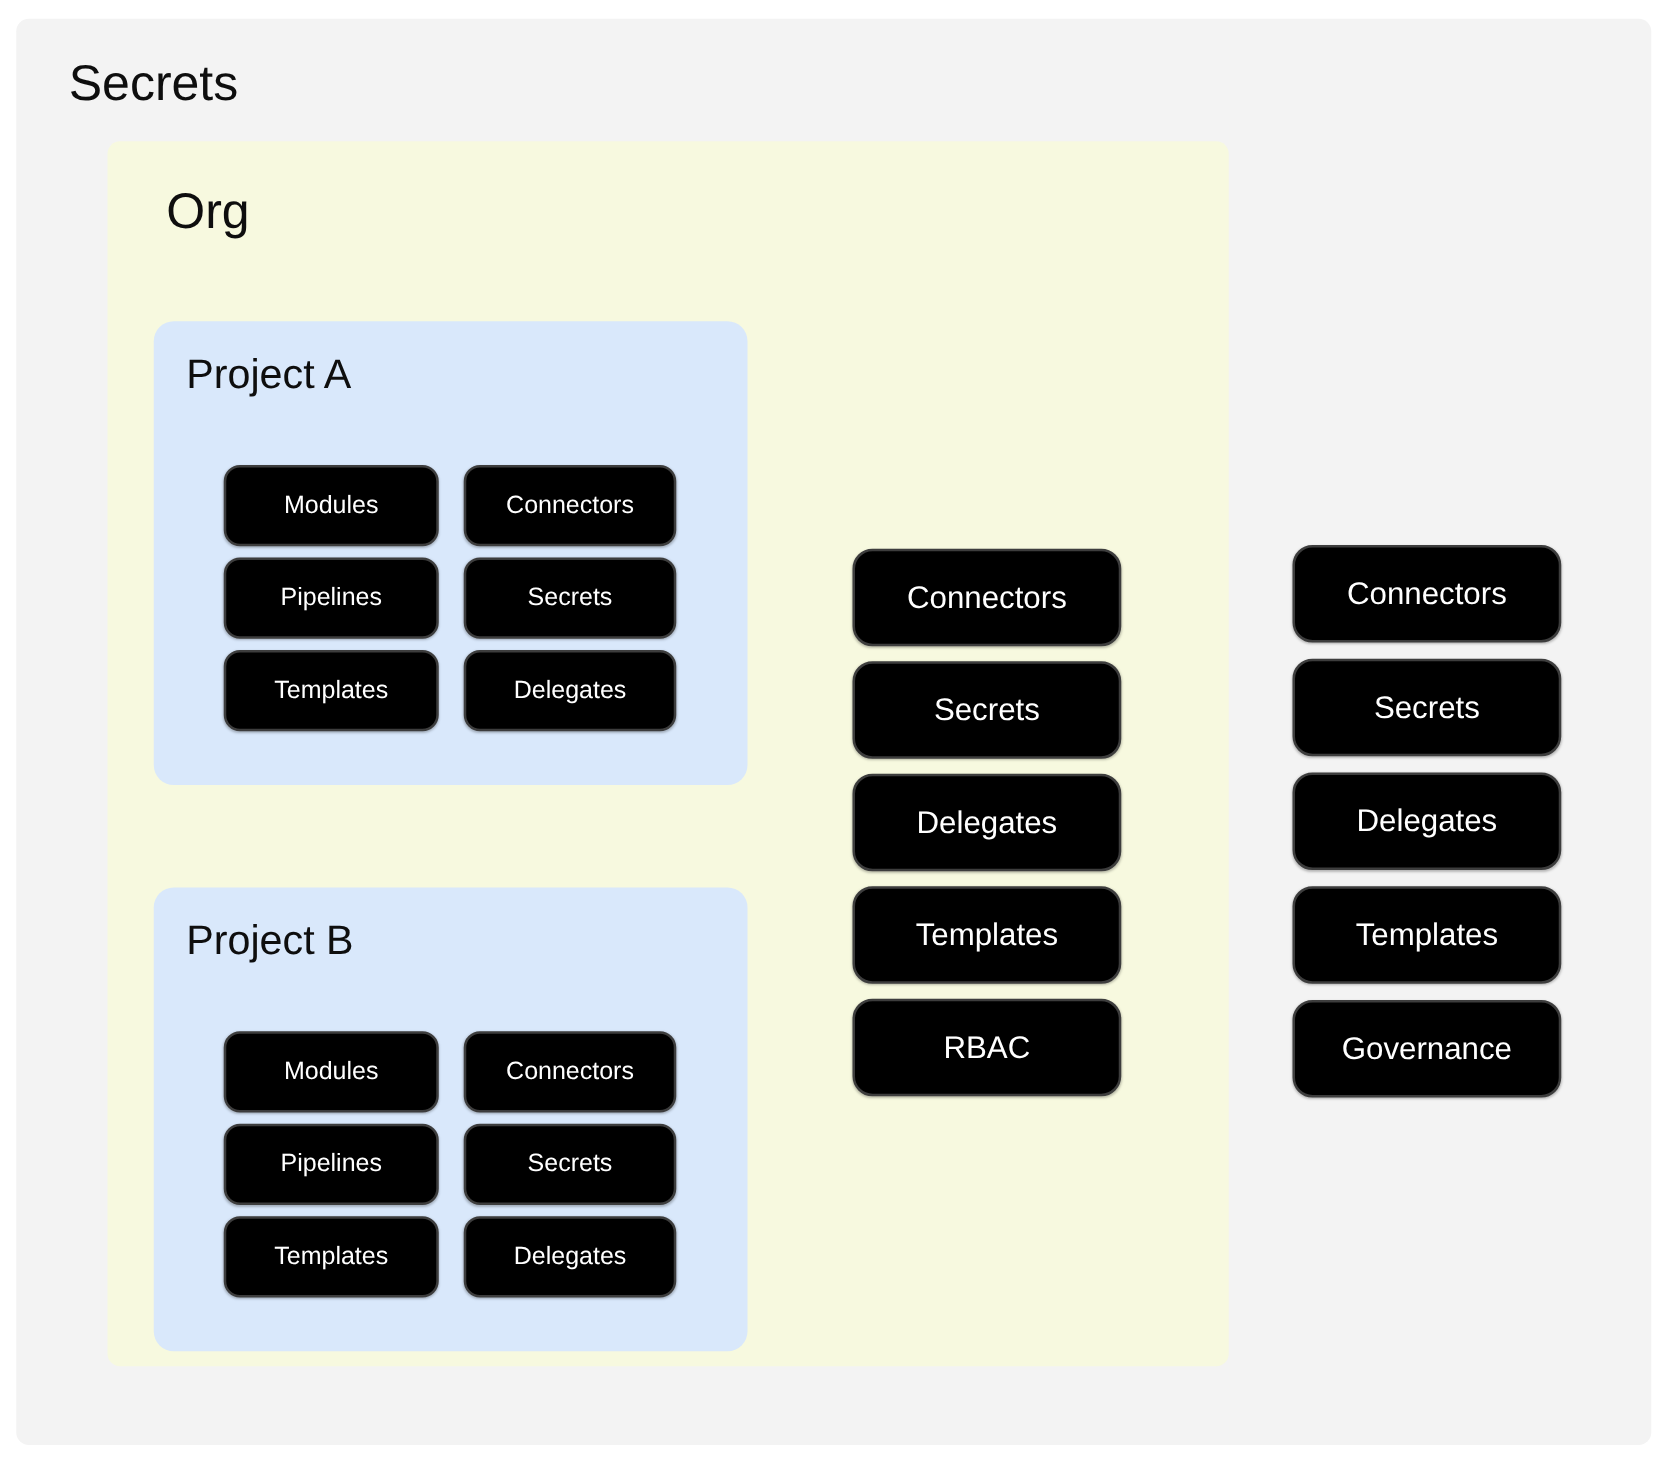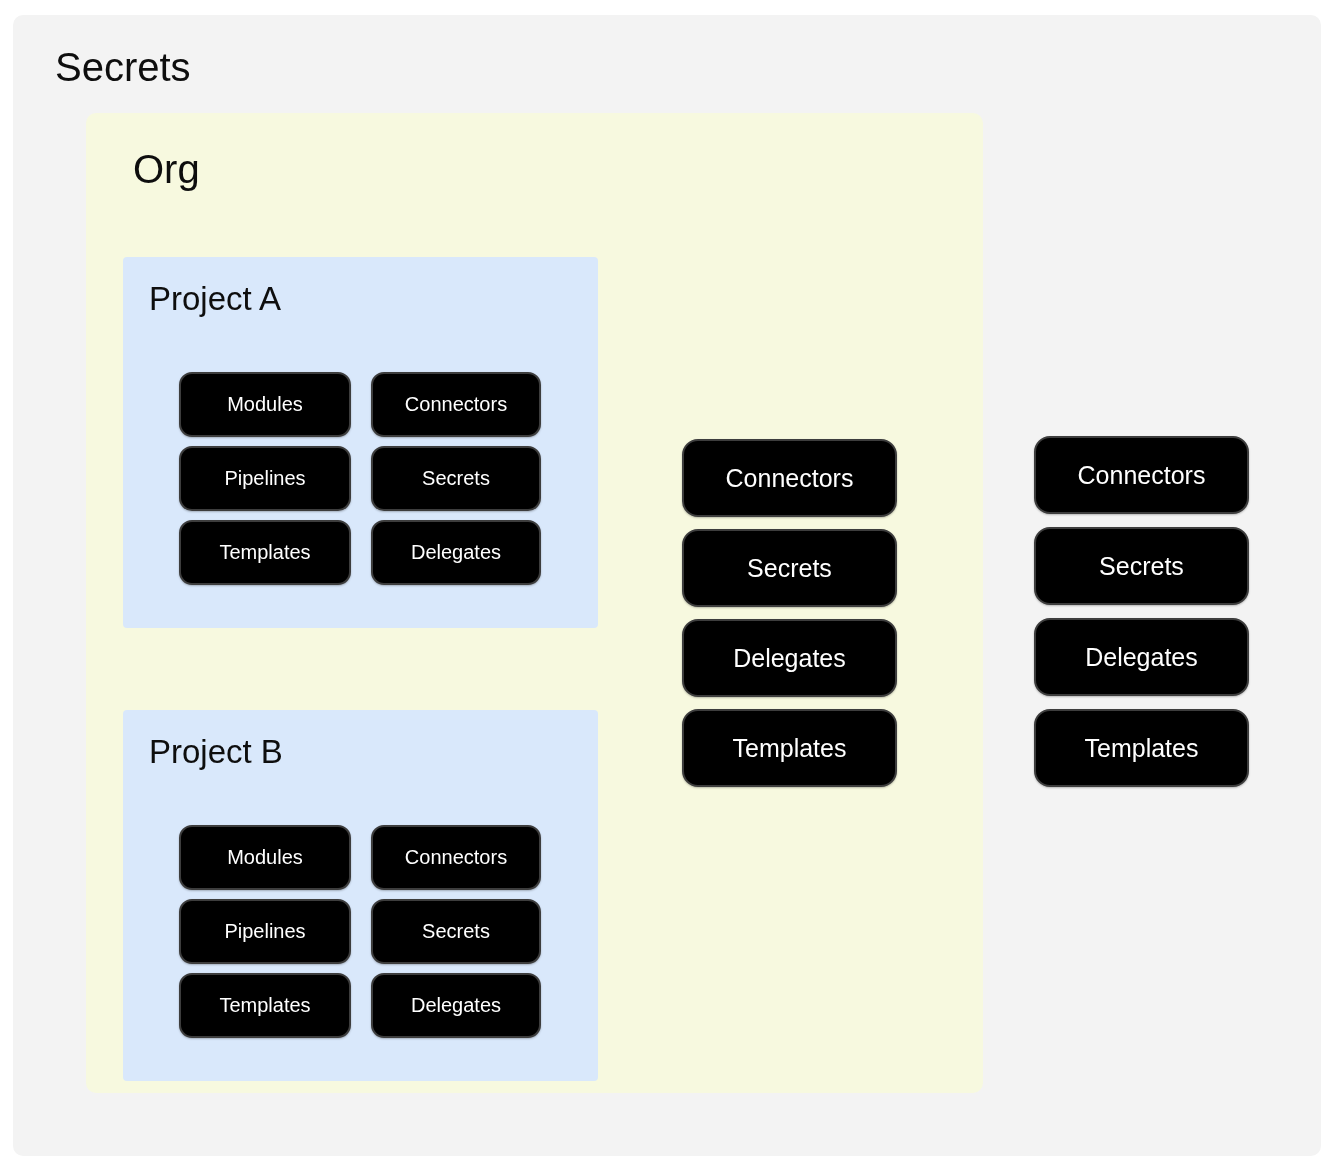--- a/index.html
+++ b/index.html
@@ -47,7 +47,7 @@
   .project-box {
     left: 37px; width: 475px; height: 371px;
     background: var(--project-bg, #d9e8fb);
-    border-radius: 4px;
+    border-radius: 16px;
   }
   .project-a { top: 144px; }
   .project-b { top: 597px; }

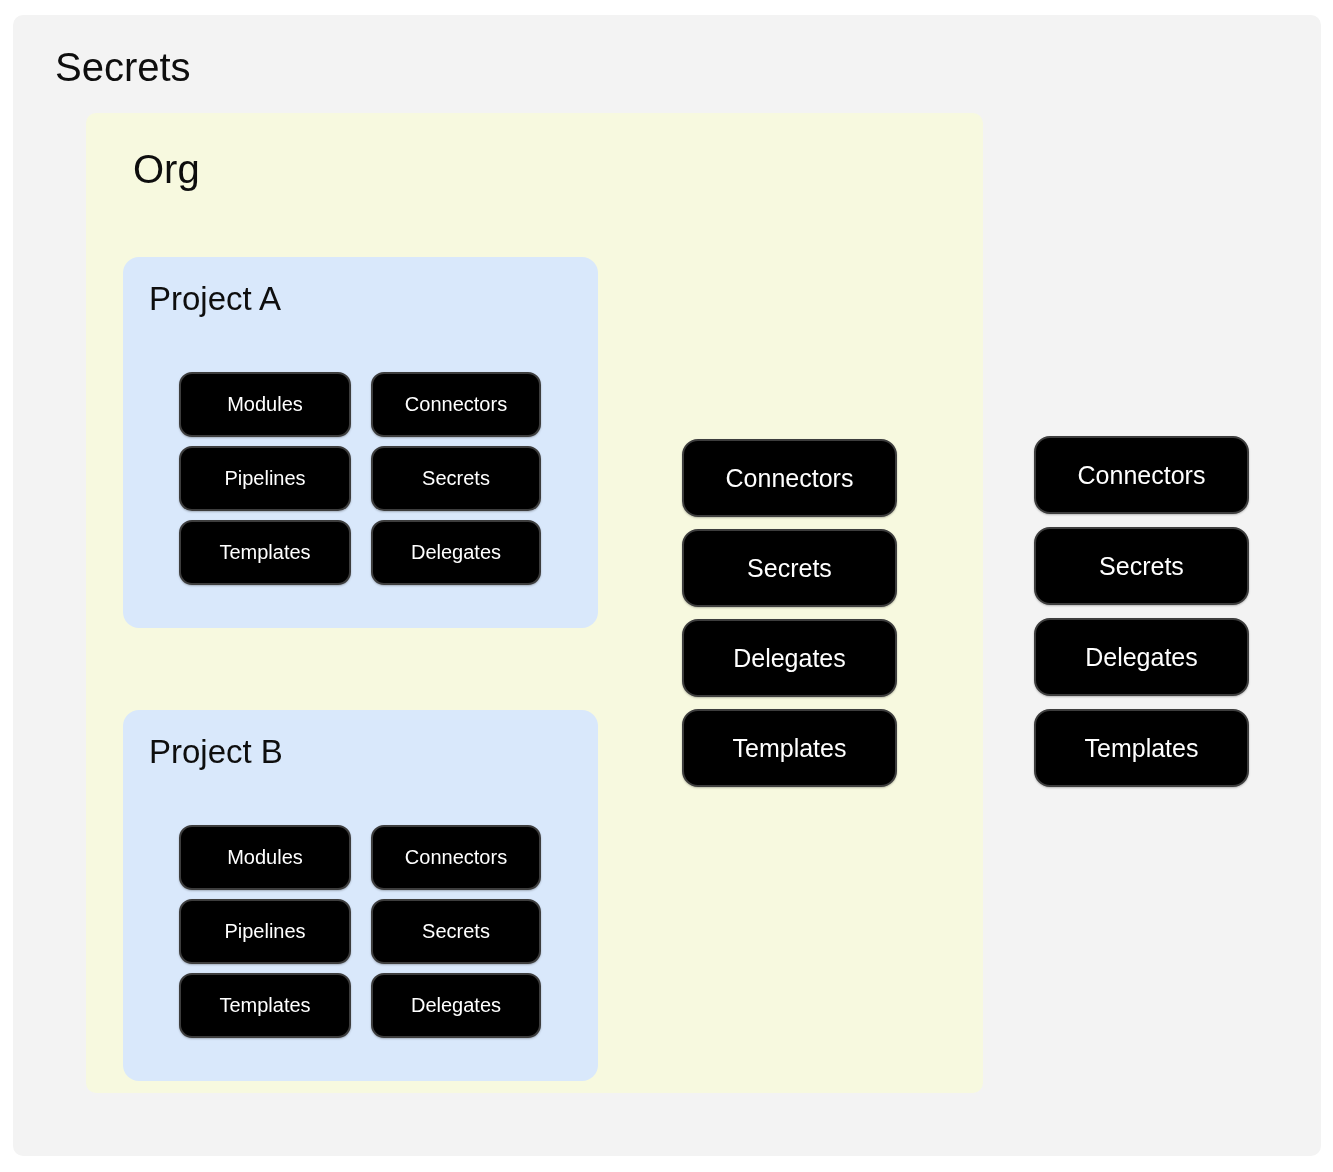--- a/index.html
+++ b/index.html
@@ -127,6 +127,7 @@
       <div class="pill pill-lg">Secrets</div>
       <div class="pill pill-lg">Delegates</div>
       <div class="pill pill-lg">Templates</div>
+      <div class="pill pill-lg">RBAC</div>
     </div>
 
   </div>

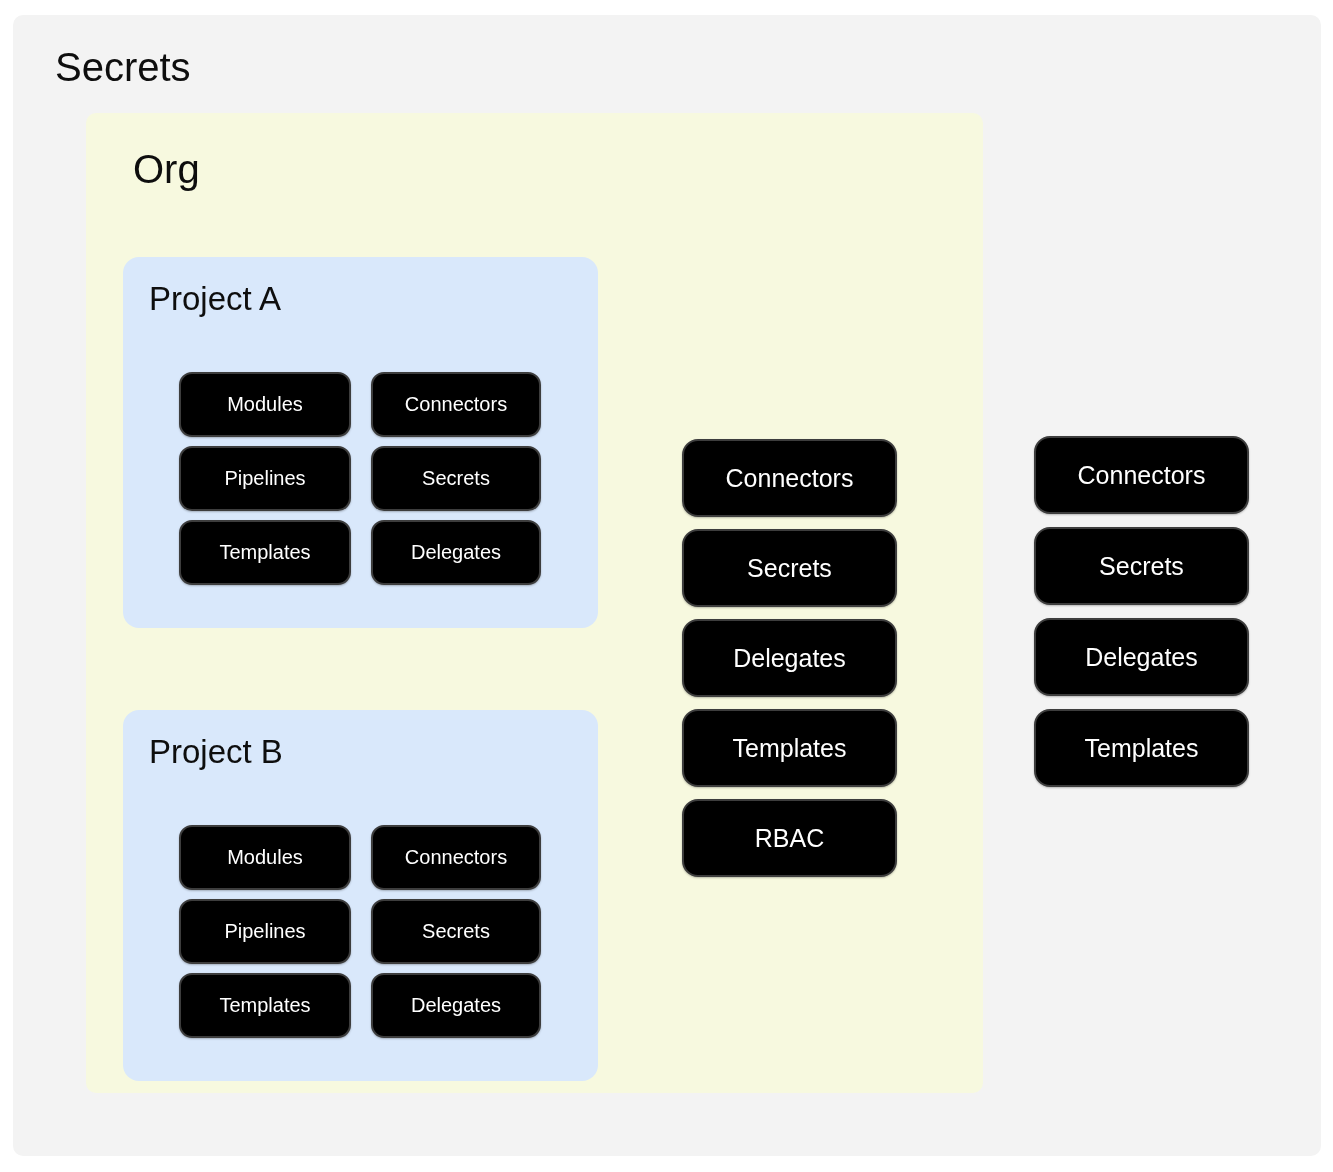--- a/index.html
+++ b/index.html
@@ -137,6 +137,7 @@
     <div class="pill pill-lg">Secrets</div>
     <div class="pill pill-lg">Delegates</div>
     <div class="pill pill-lg">Templates</div>
+    <div class="pill pill-lg">Governance</div>
   </div>
 
 </div>

